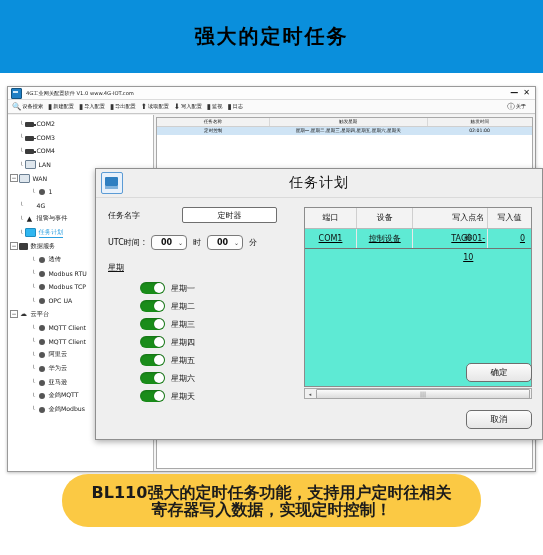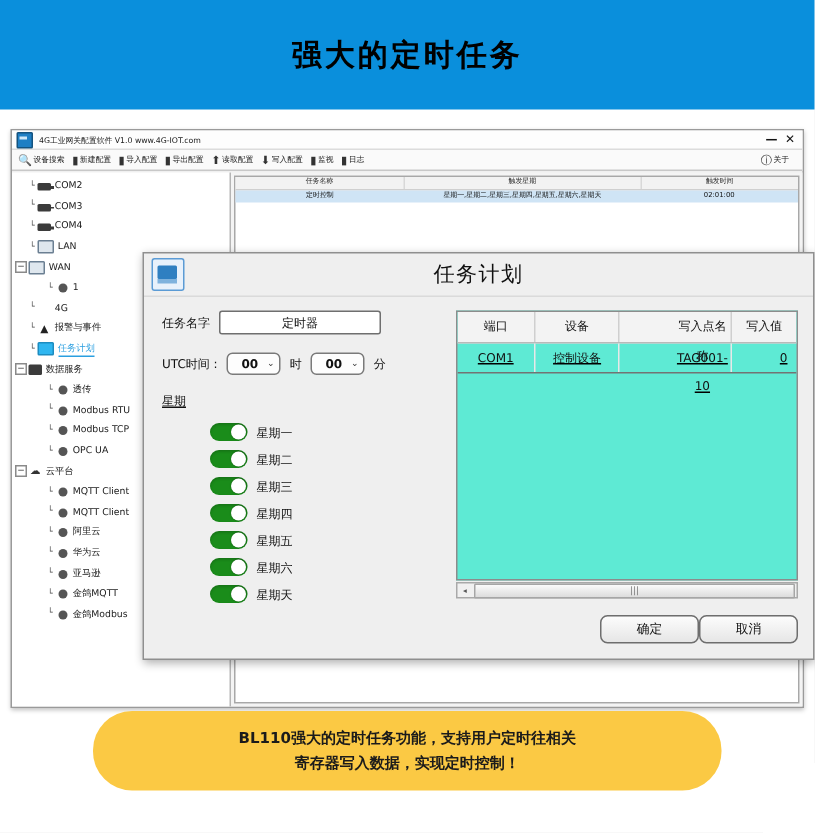--- a/index.html
+++ b/index.html
@@ -129,9 +129,9 @@
   .row{display:flex;align-items:center;margin-bottom:12px;}
   .flabel{font-size:8px;color:#111;margin-right:6px;white-space:nowrap;}
   .tinput{
-    width:108px;height:16px;background:#ffffff;border:1px solid #6f6f6f;
+    width:95px;height:16px;background:#ffffff;border:1px solid #6f6f6f;
     border-radius:2px;display:flex;align-items:center;justify-content:center;
-    font-size:8px;color:#111;box-sizing:border-box;cursor:text;
+    font-size:8px;color:#111;box-sizing:border-box;cursor:text;margin-left:36px;
   }
   .combo{
     width:36px;height:15px;background:#fdfdfd;border:1px solid #7a7a7a;

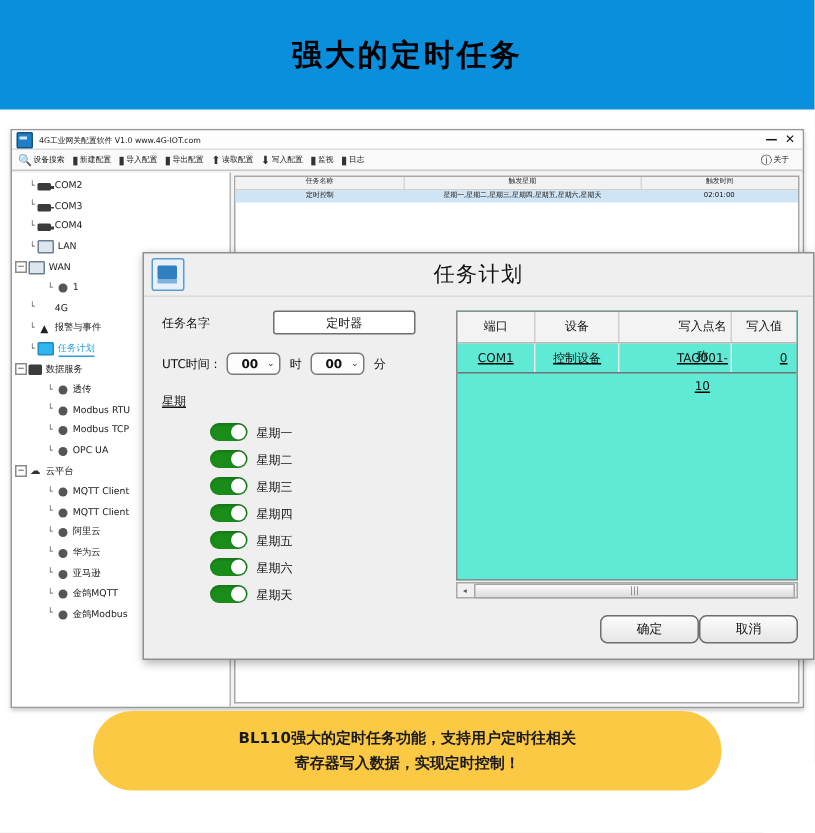--- a/index.html
+++ b/index.html
@@ -187,7 +187,7 @@
   }
 
   .dlg-actions{
-    position:absolute;right:10px;bottom:10px;display:flex;gap:0;
+    position:absolute;right:10px;bottom:10px;display:flex;gap:28px;flex-direction:column;
   }
   .dbtn{
     width:66px;height:19px;border:1px solid #6e6e6e;border-radius:5px;

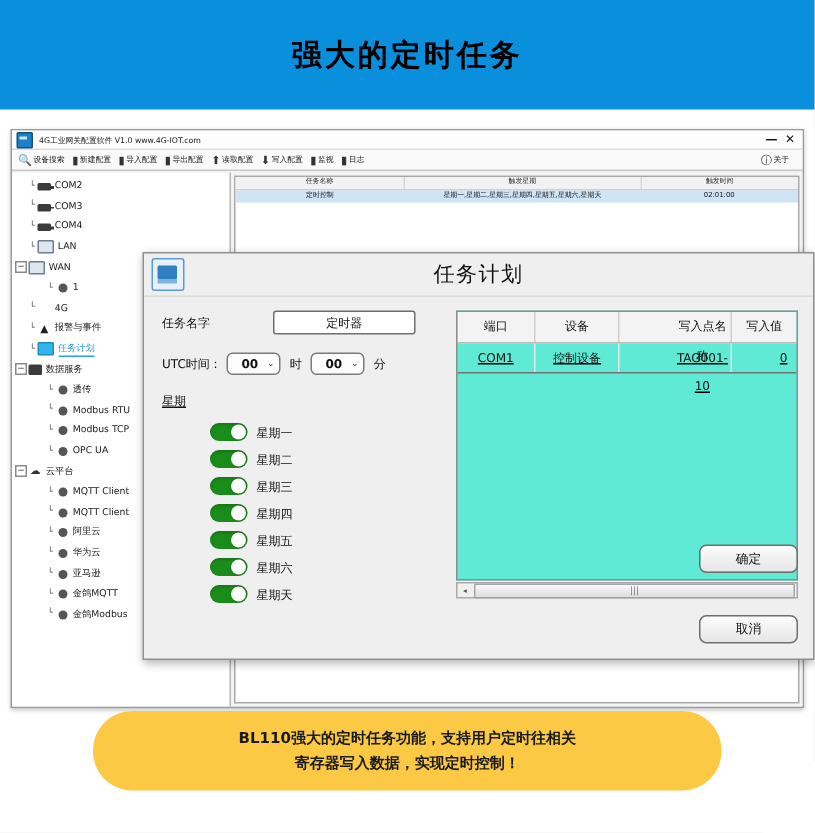--- a/index.html
+++ b/index.html
@@ -201,7 +201,7 @@
     background:#fbc944;border-radius:26px;display:flex;flex-direction:column;
     align-items:center;justify-content:center;box-sizing:border-box;
   }
-  .callout div{font-size:10px;color:#1b1b1b;font-weight:bold;line-height:17px;}
+  .callout div{font-size:16px;color:#1b1b1b;font-weight:bold;line-height:17px;}
 </style>
 </head>
 <body>

